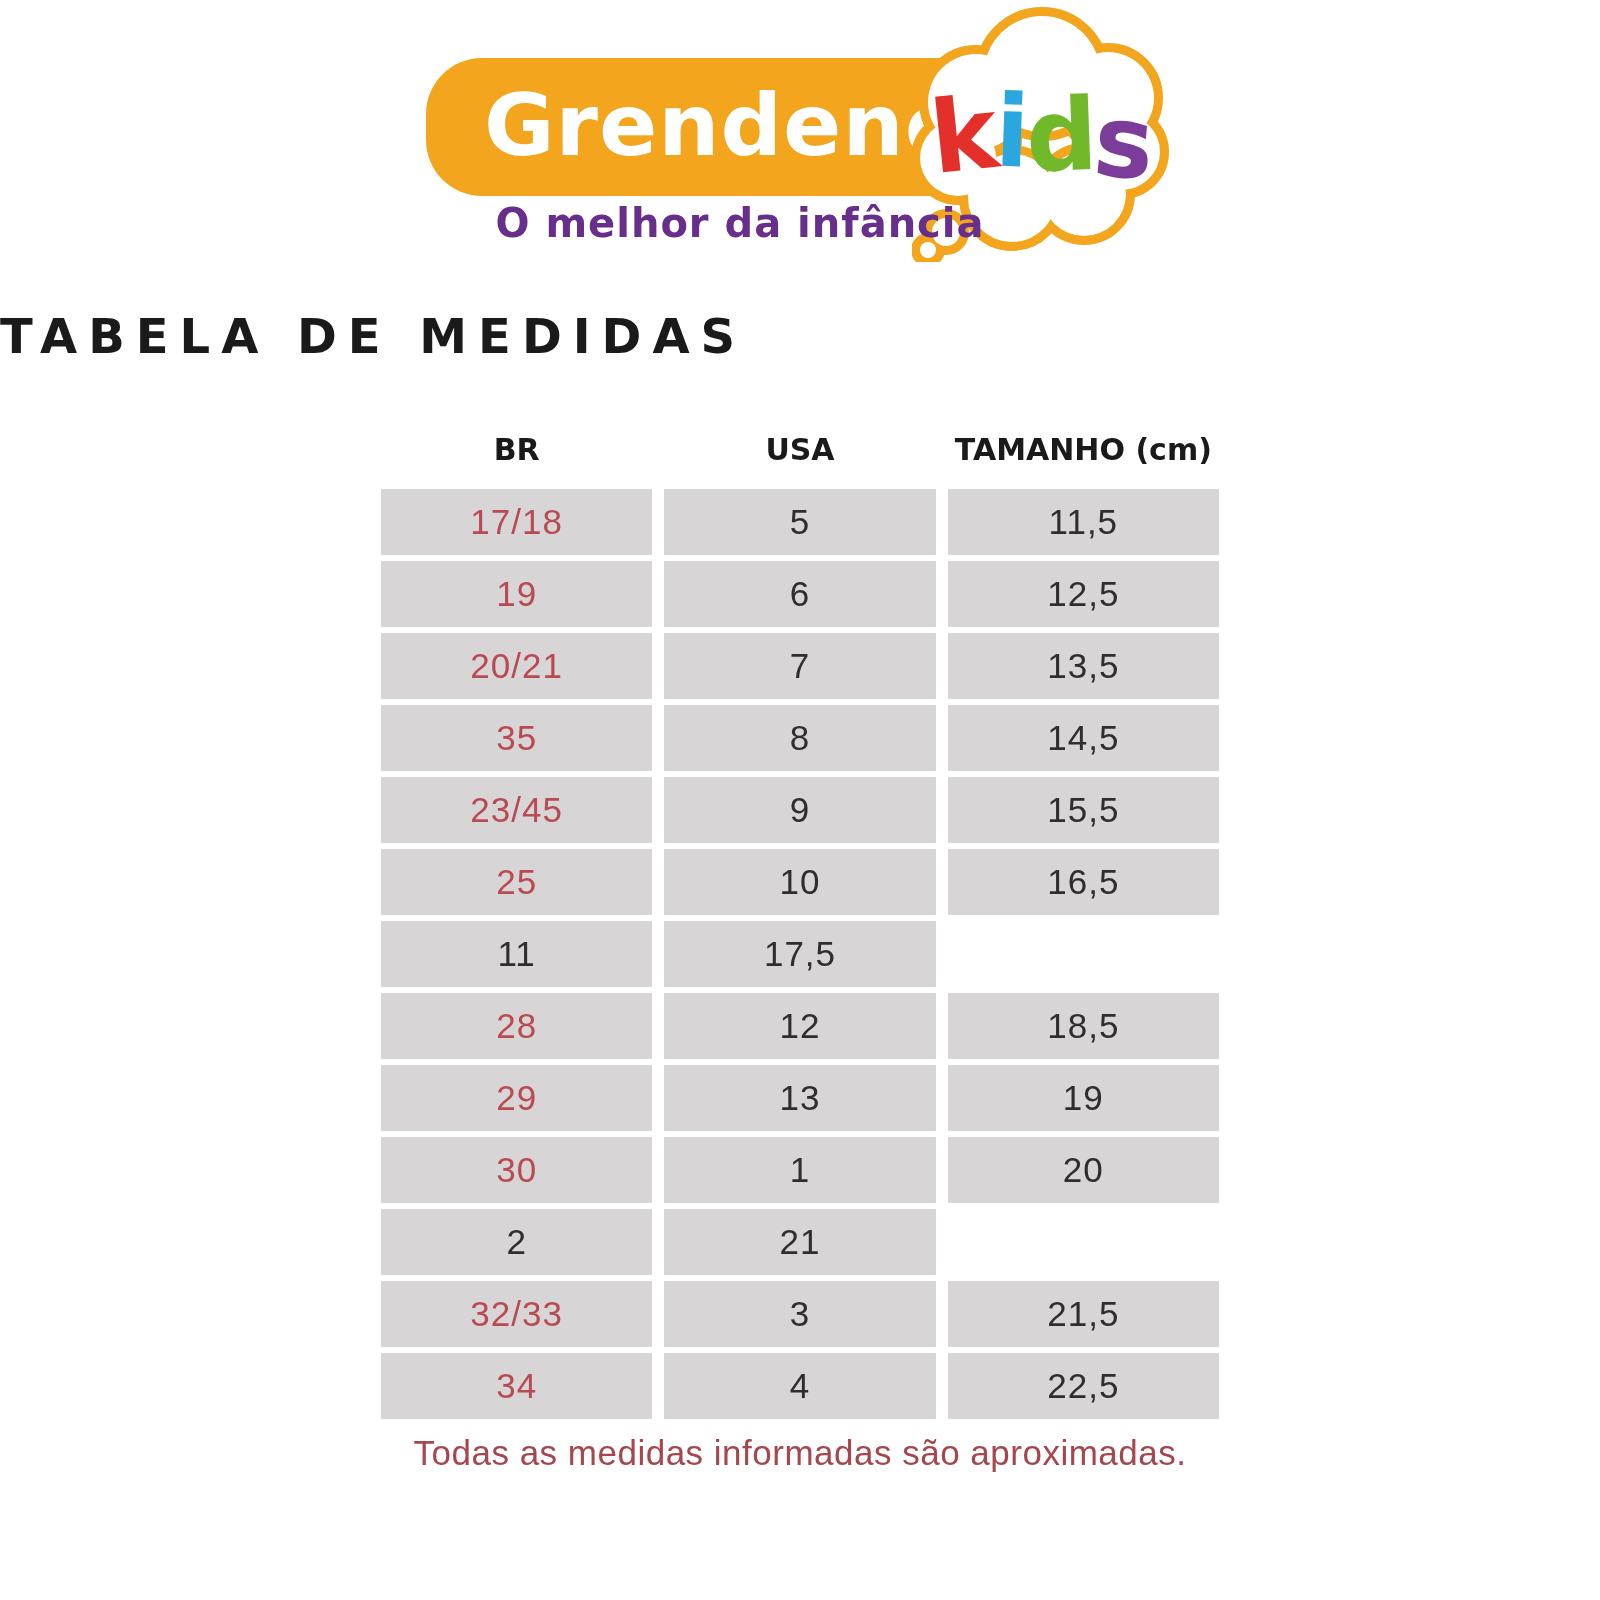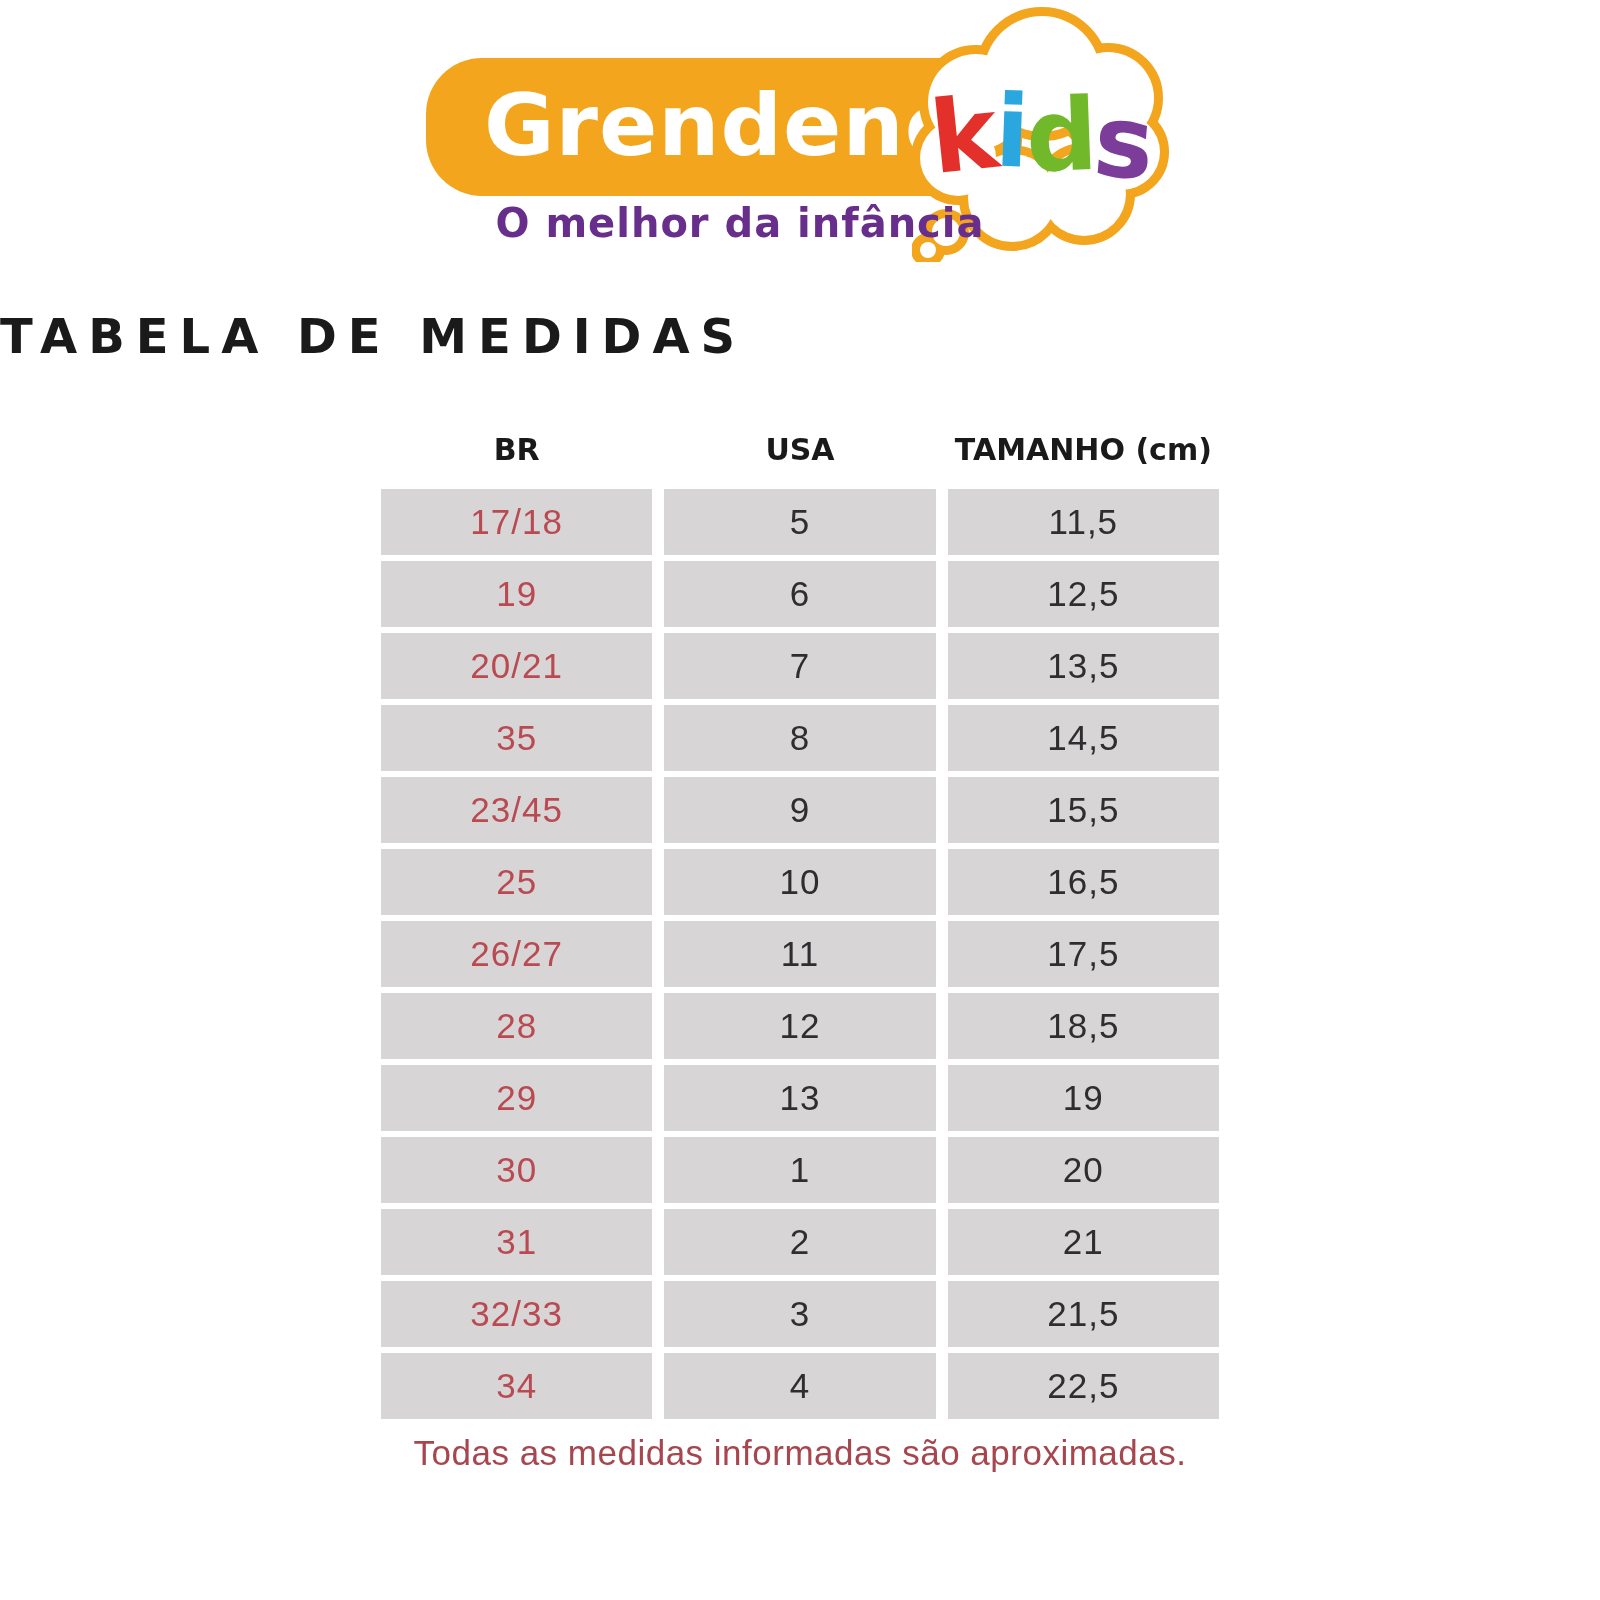--- a/index.html
+++ b/index.html
@@ -199,7 +199,6 @@
           <div class="td cell-cm">16,5</div>
         </div>
         <div class="tr">
-          <div class="td cell-br">26/27</div>
           <div class="td cell-usa">11</div>
           <div class="td cell-cm">17,5</div>
         </div>

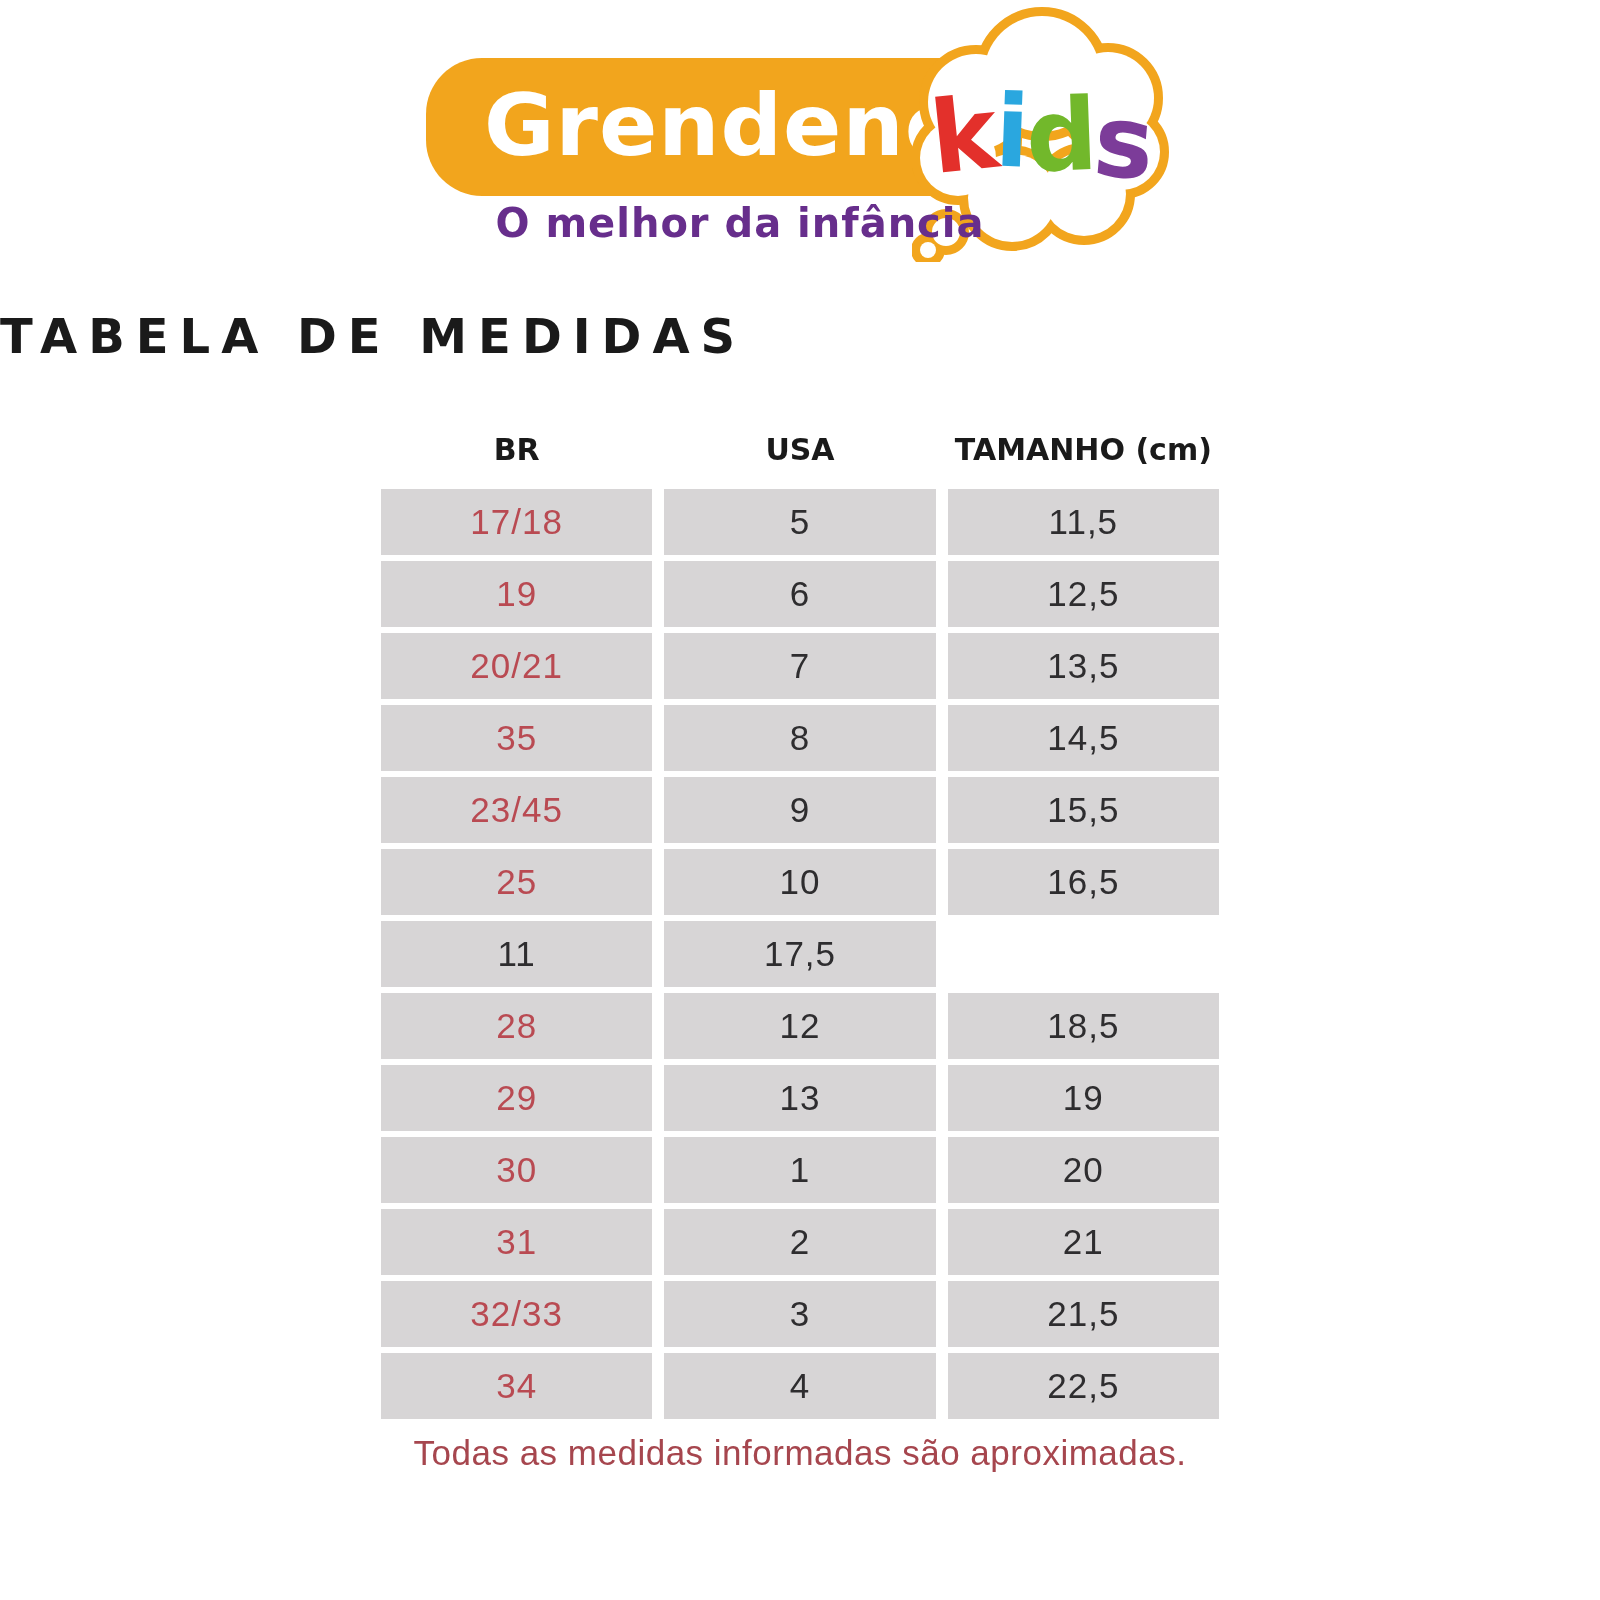--- a/index.html
+++ b/index.html
@@ -218,7 +218,6 @@
           <div class="td cell-cm">20</div>
         </div>
         <div class="tr">
-          <div class="td cell-br">31</div>
           <div class="td cell-usa">2</div>
           <div class="td cell-cm">21</div>
         </div>

